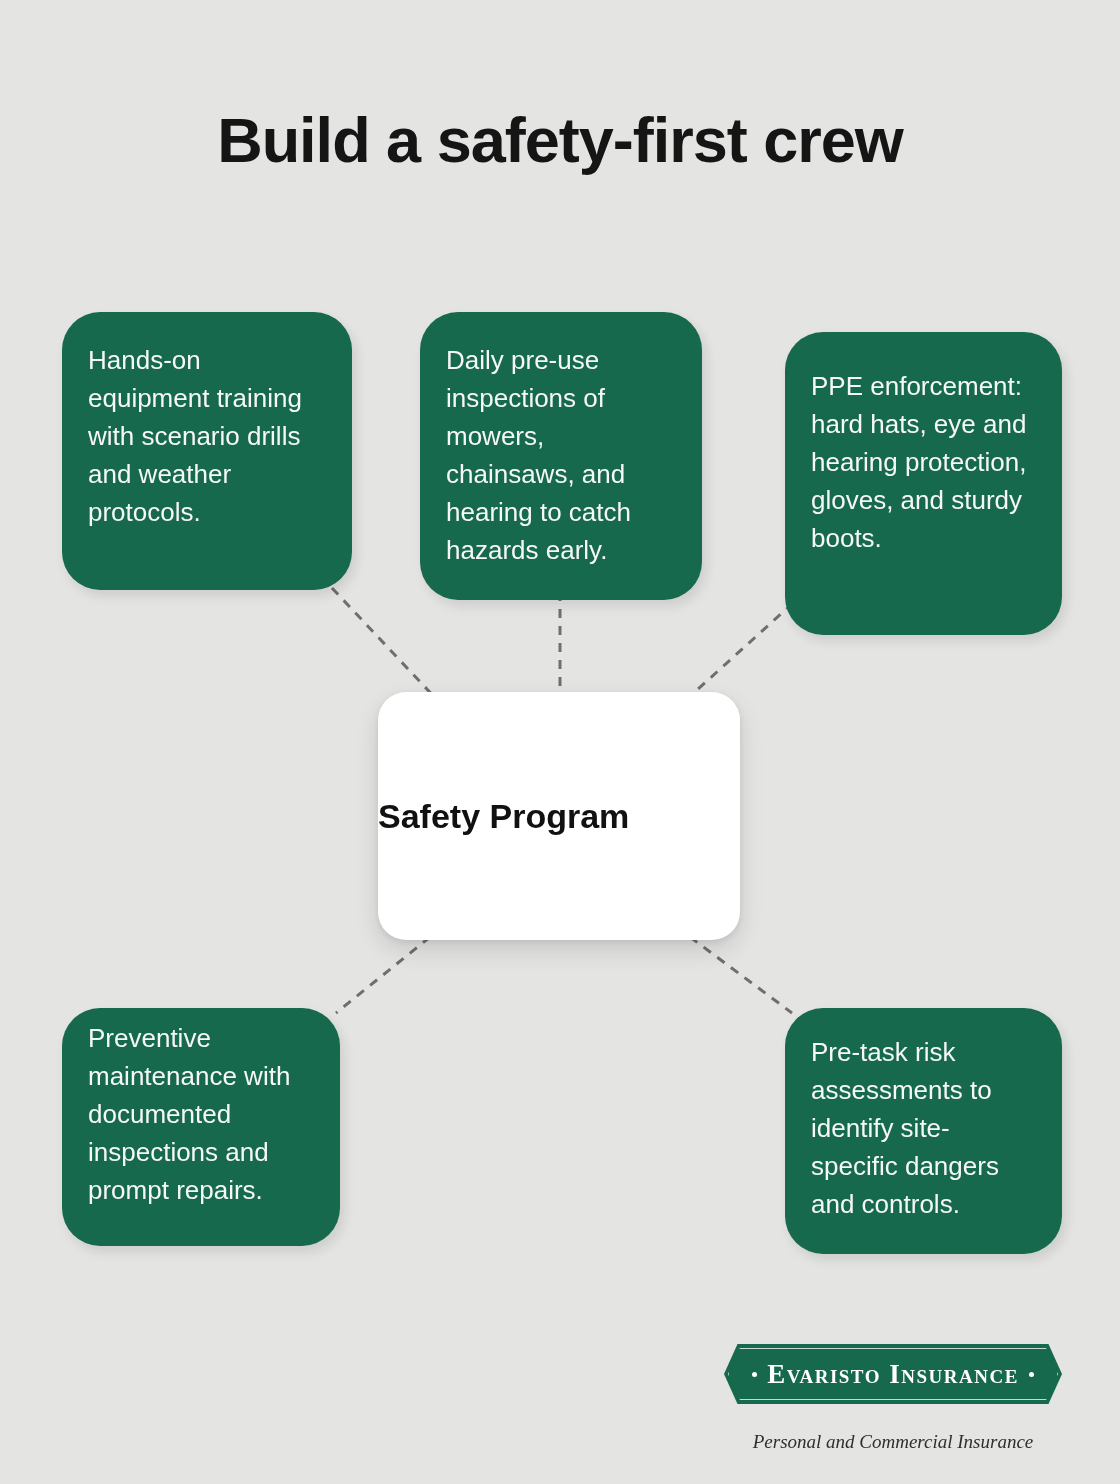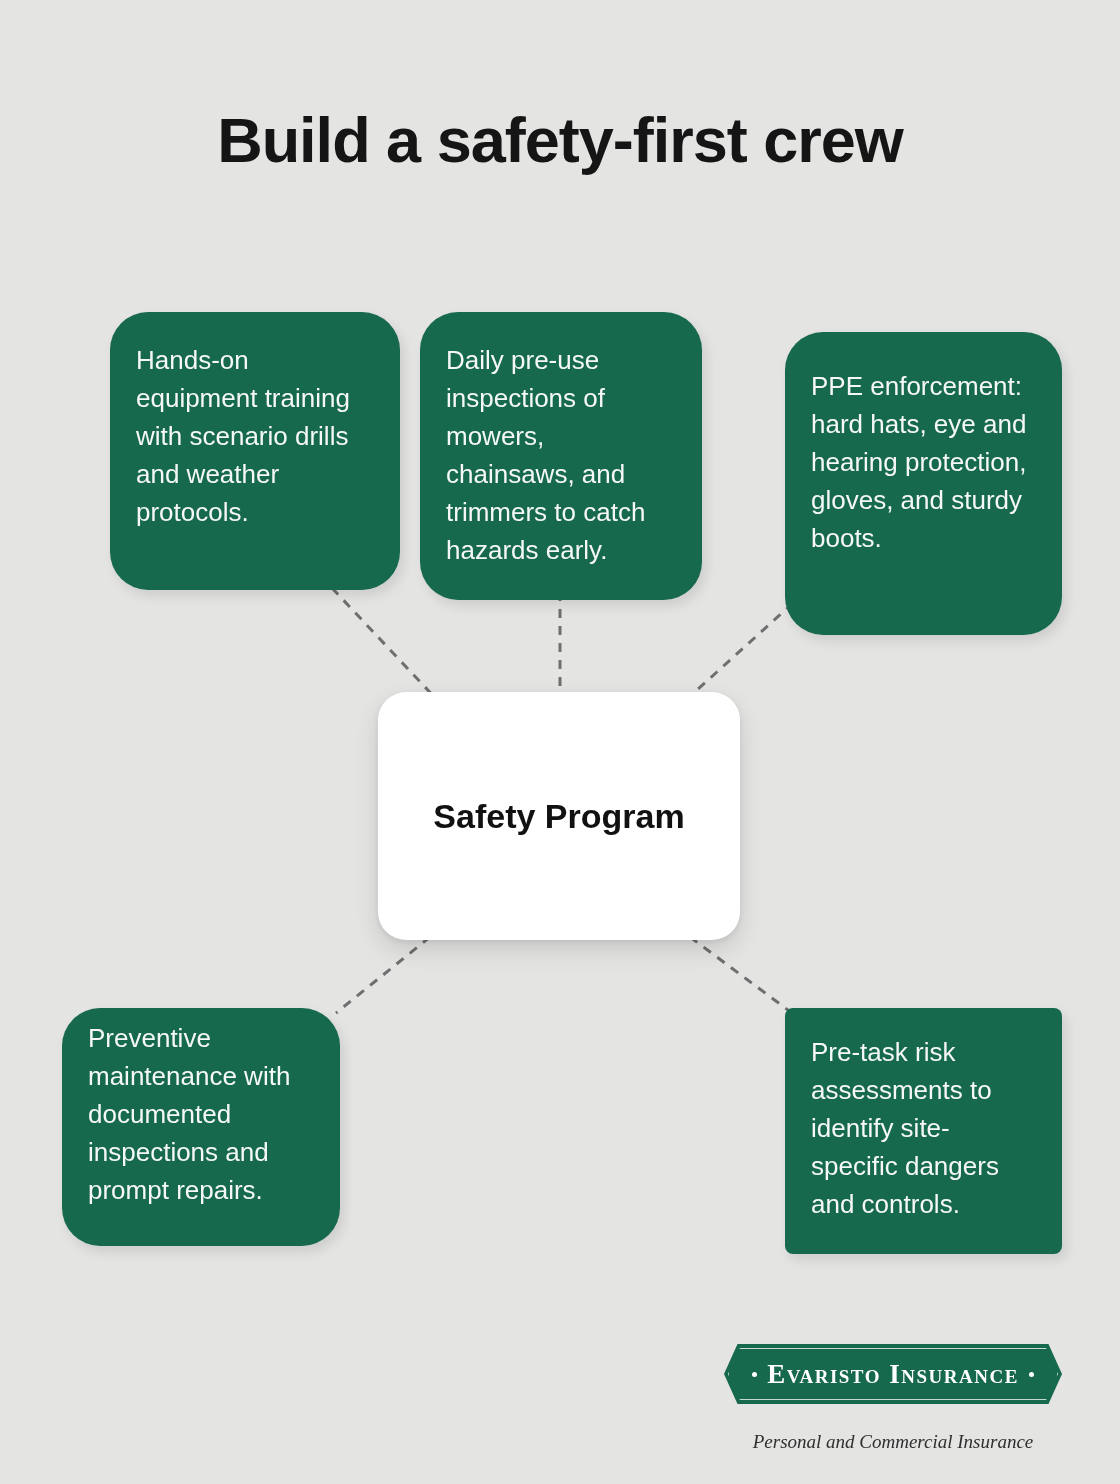--- a/index.html
+++ b/index.html
@@ -49,7 +49,7 @@
     line-height:1.46;
     font-weight:400;
   }
-  .node-tl{left:62px;top:312px;width:290px;min-height:278px;margin-left:48px;}
+  .node-tl{left:62px;top:312px;width:290px;min-height:278px;}
   .node-tc{left:420px;top:312px;width:282px;min-height:278px;}
   .node-tr{left:785px;top:332px;width:277px;min-height:303px;padding-top:36px;}
   .node-bl{left:62px;top:1008px;width:278px;min-height:238px;padding-top:12px;}

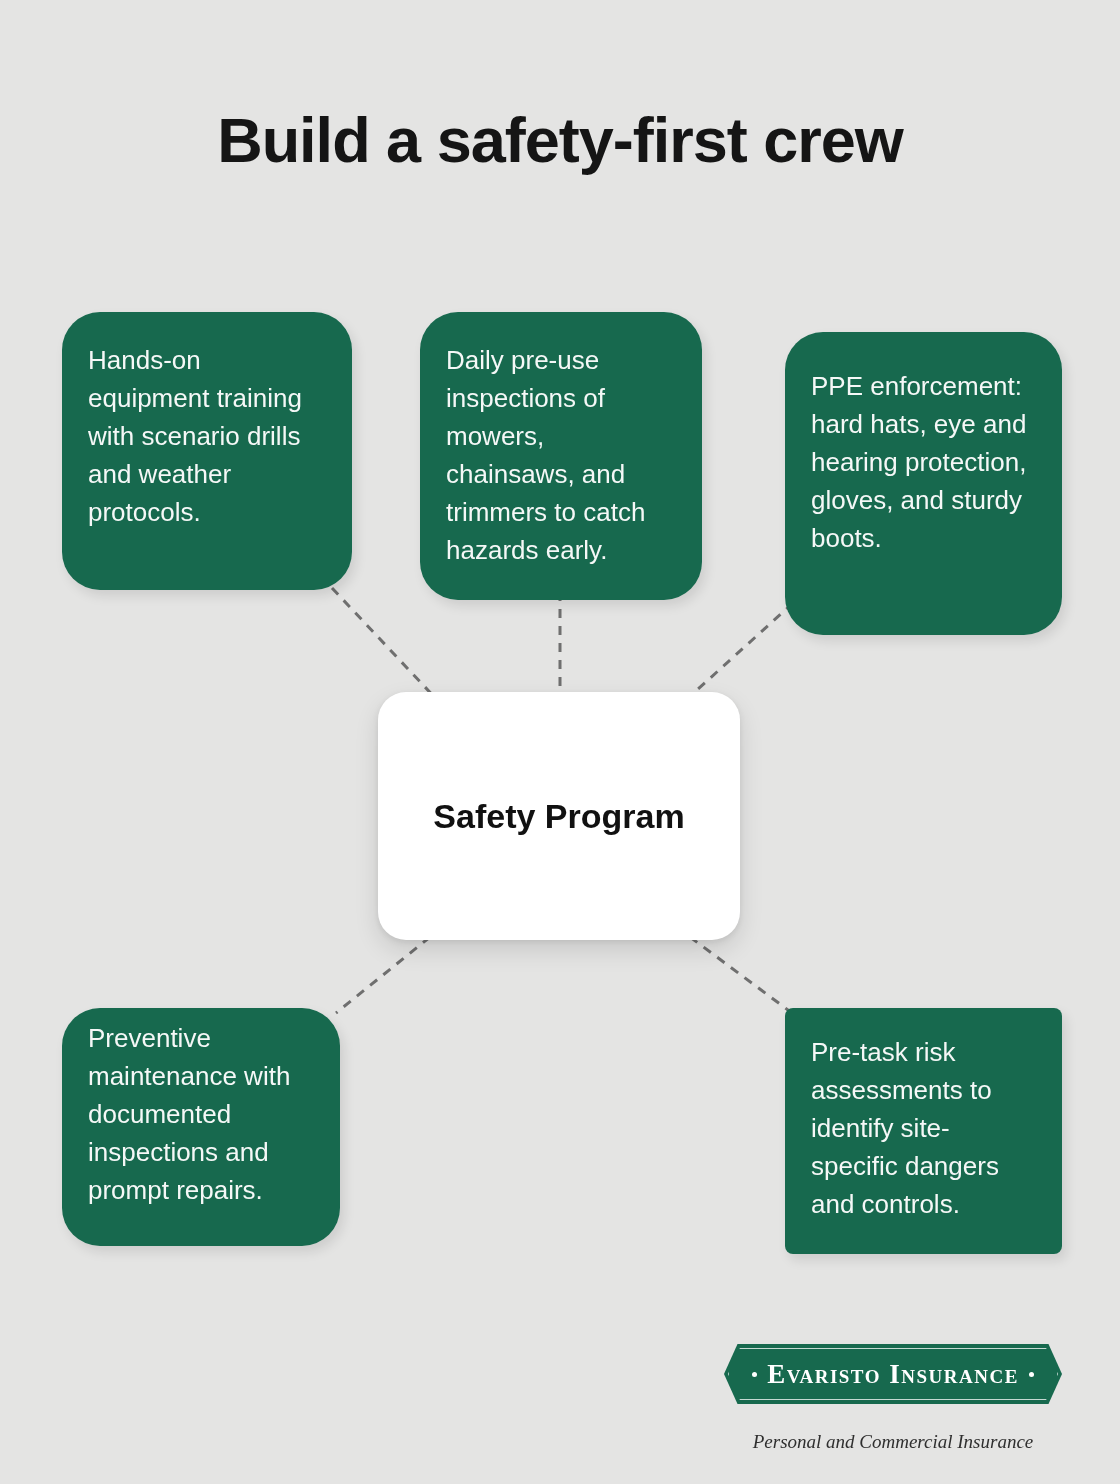--- a/index.html
+++ b/index.html
@@ -124,7 +124,7 @@
   </div>
 
   <div class="node node-tc">
-    <p>Daily pre-use inspections of mowers, chainsaws, and trimmers to catch hazards early.</p>
+    <p>Daily pre-use inspections of mowers, chainsaws, and hearing to catch hazards early.</p>
   </div>
 
   <div class="node node-tr">

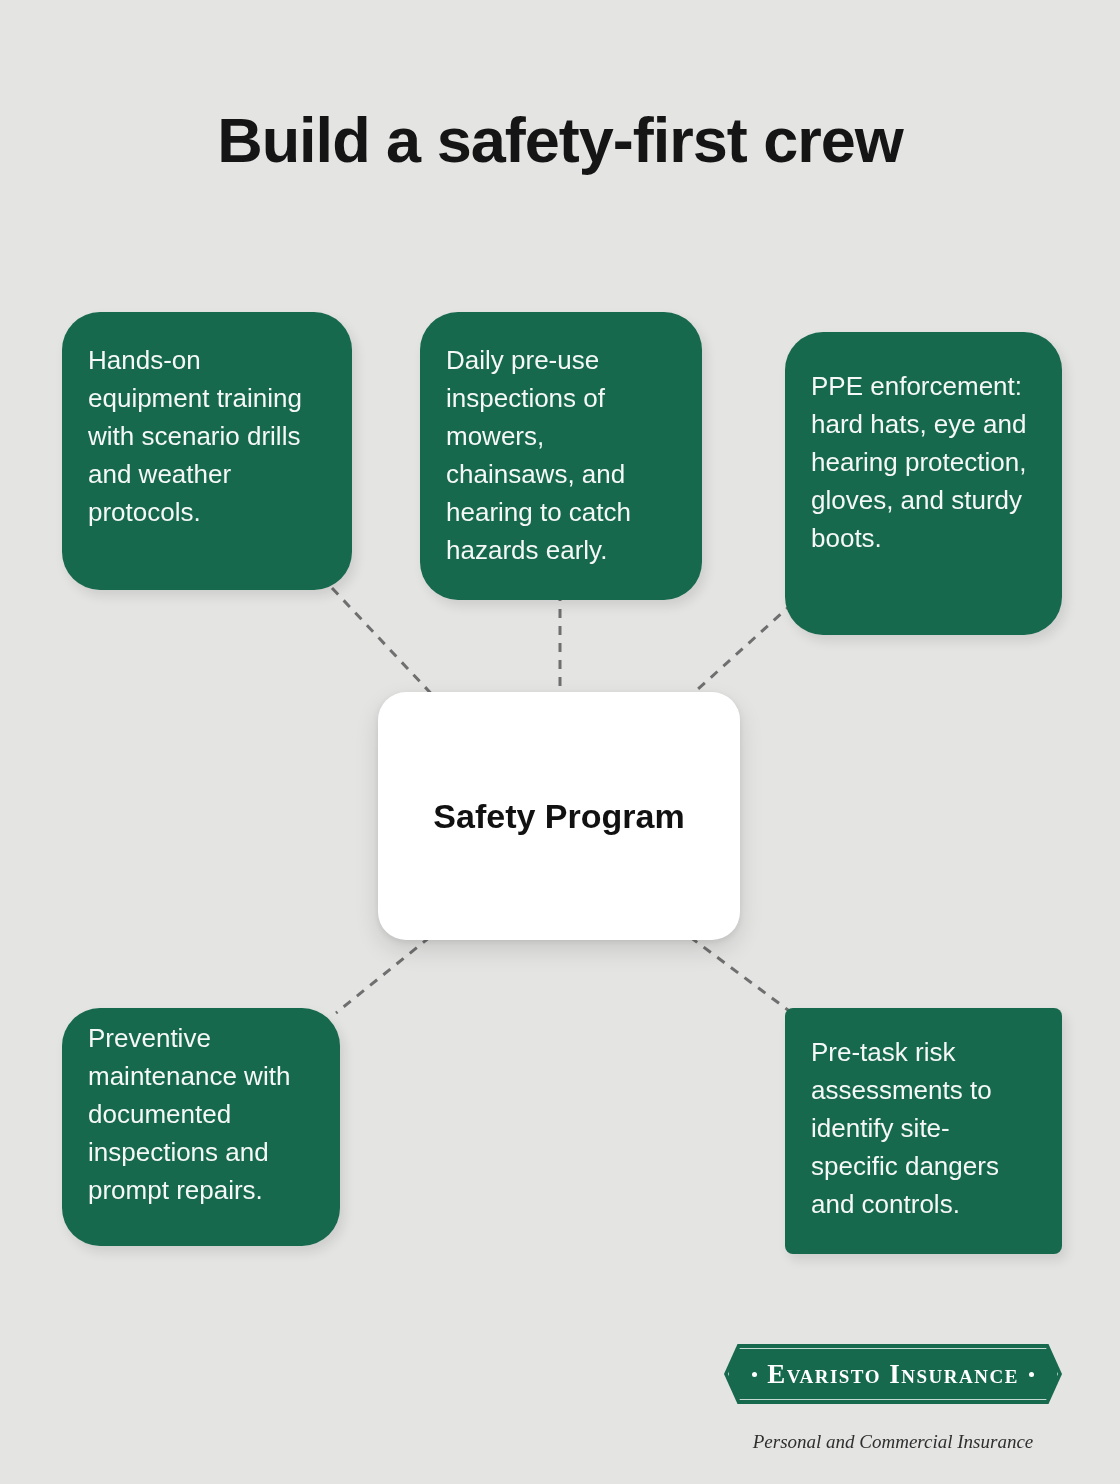--- a/index.html
+++ b/index.html
@@ -58,7 +58,7 @@
     position:absolute;left:378px;top:692px;width:362px;height:248px;
     background:var(--center-bg);
     border-radius:28px;
-    display:flex;align-items:center;justify-content:center;
+    display:flex;align-items:center;justify-content:flex-start;
     box-shadow:0 10px 24px rgba(0,0,0,0.12),0 2px 6px rgba(0,0,0,0.08);
   }
   .center-node span{

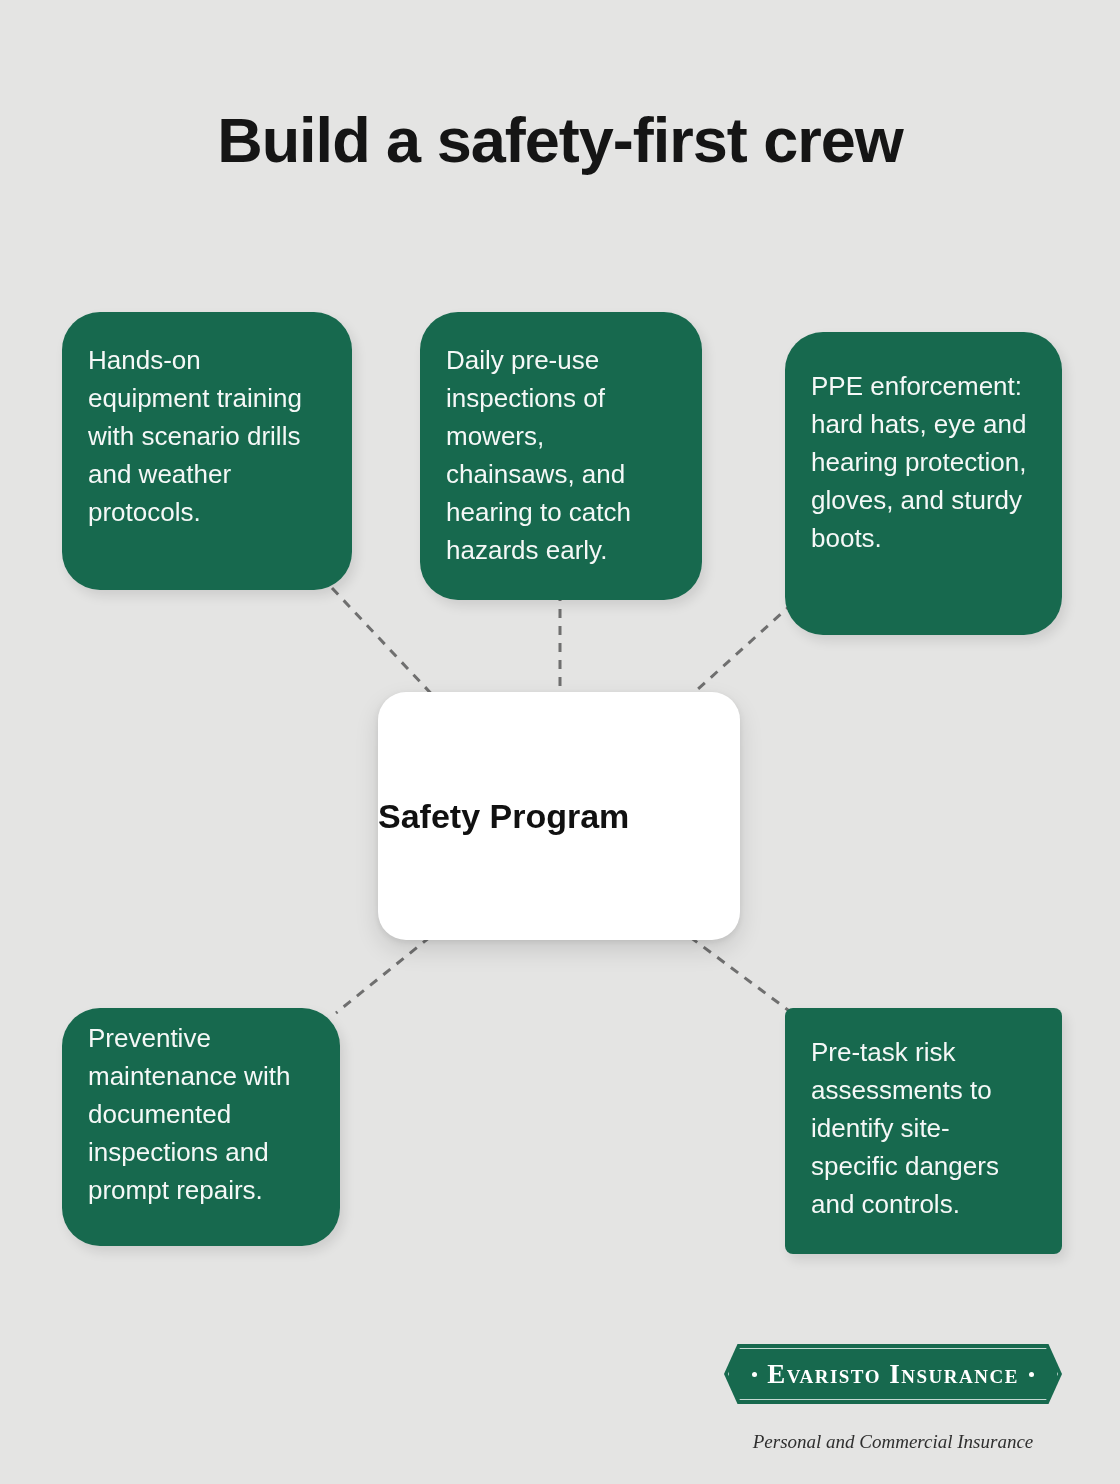--- a/index.html
+++ b/index.html
@@ -53,7 +53,7 @@
   .node-tc{left:420px;top:312px;width:282px;min-height:278px;}
   .node-tr{left:785px;top:332px;width:277px;min-height:303px;padding-top:36px;}
   .node-bl{left:62px;top:1008px;width:278px;min-height:238px;padding-top:12px;}
-  .node-br{left:785px;top:1008px;width:277px;min-height:238px;padding-top:26px;border-radius:8px;}
+  .node-br{left:785px;top:1008px;width:277px;min-height:238px;padding-top:26px;}
   .center-node{
     position:absolute;left:378px;top:692px;width:362px;height:248px;
     background:var(--center-bg);

